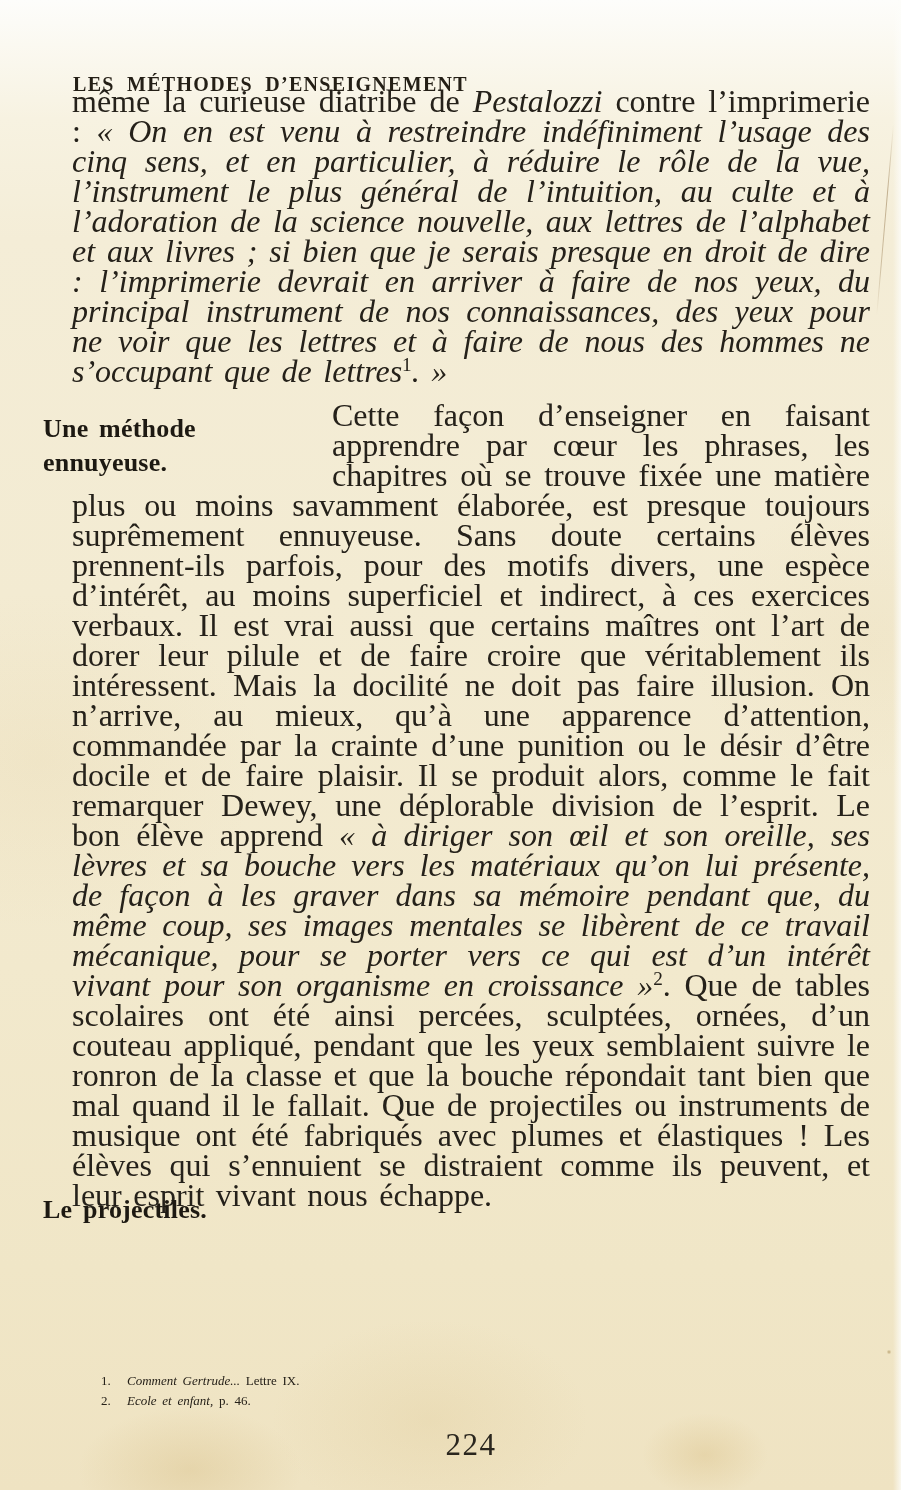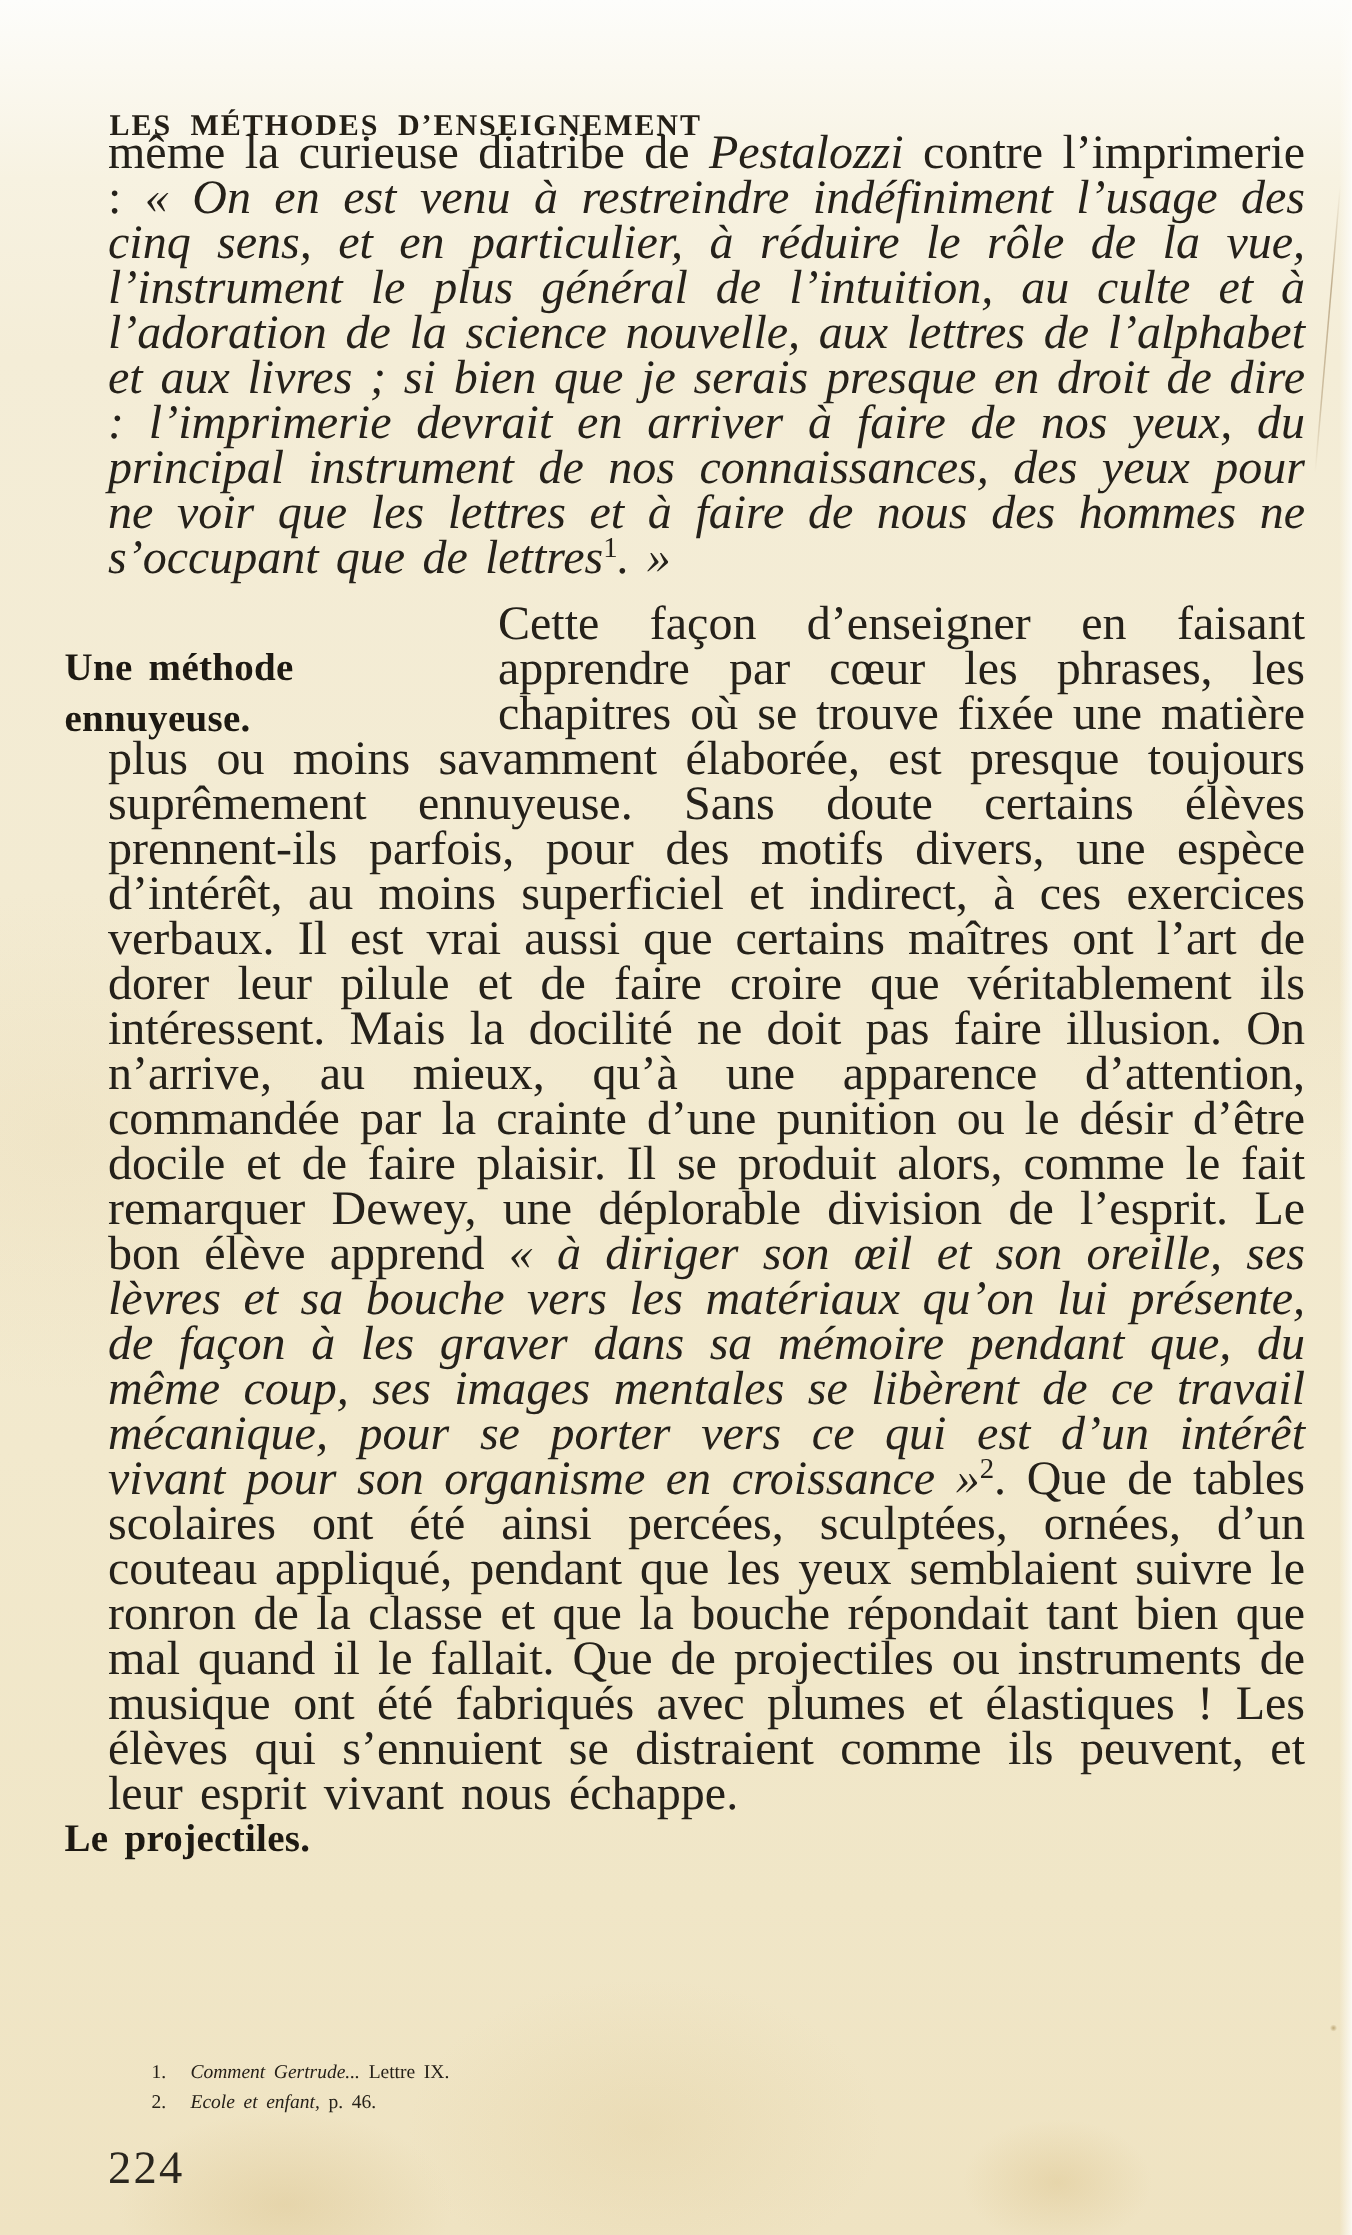--- a/index.html
+++ b/index.html
@@ -38,7 +38,7 @@
   .margin-head{
     position:absolute;left:43px;
     font-weight:bold;font-size:26px;line-height:34px;
-    word-spacing:4px;letter-spacing:0.2px;color:#1d1912;margin-top:16px;
+    word-spacing:4px;letter-spacing:0.2px;color:#1d1912;
   }
   .mh-1{top:412px;width:185px;}
   .mh-2{top:1193px;width:320px;white-space:nowrap;}

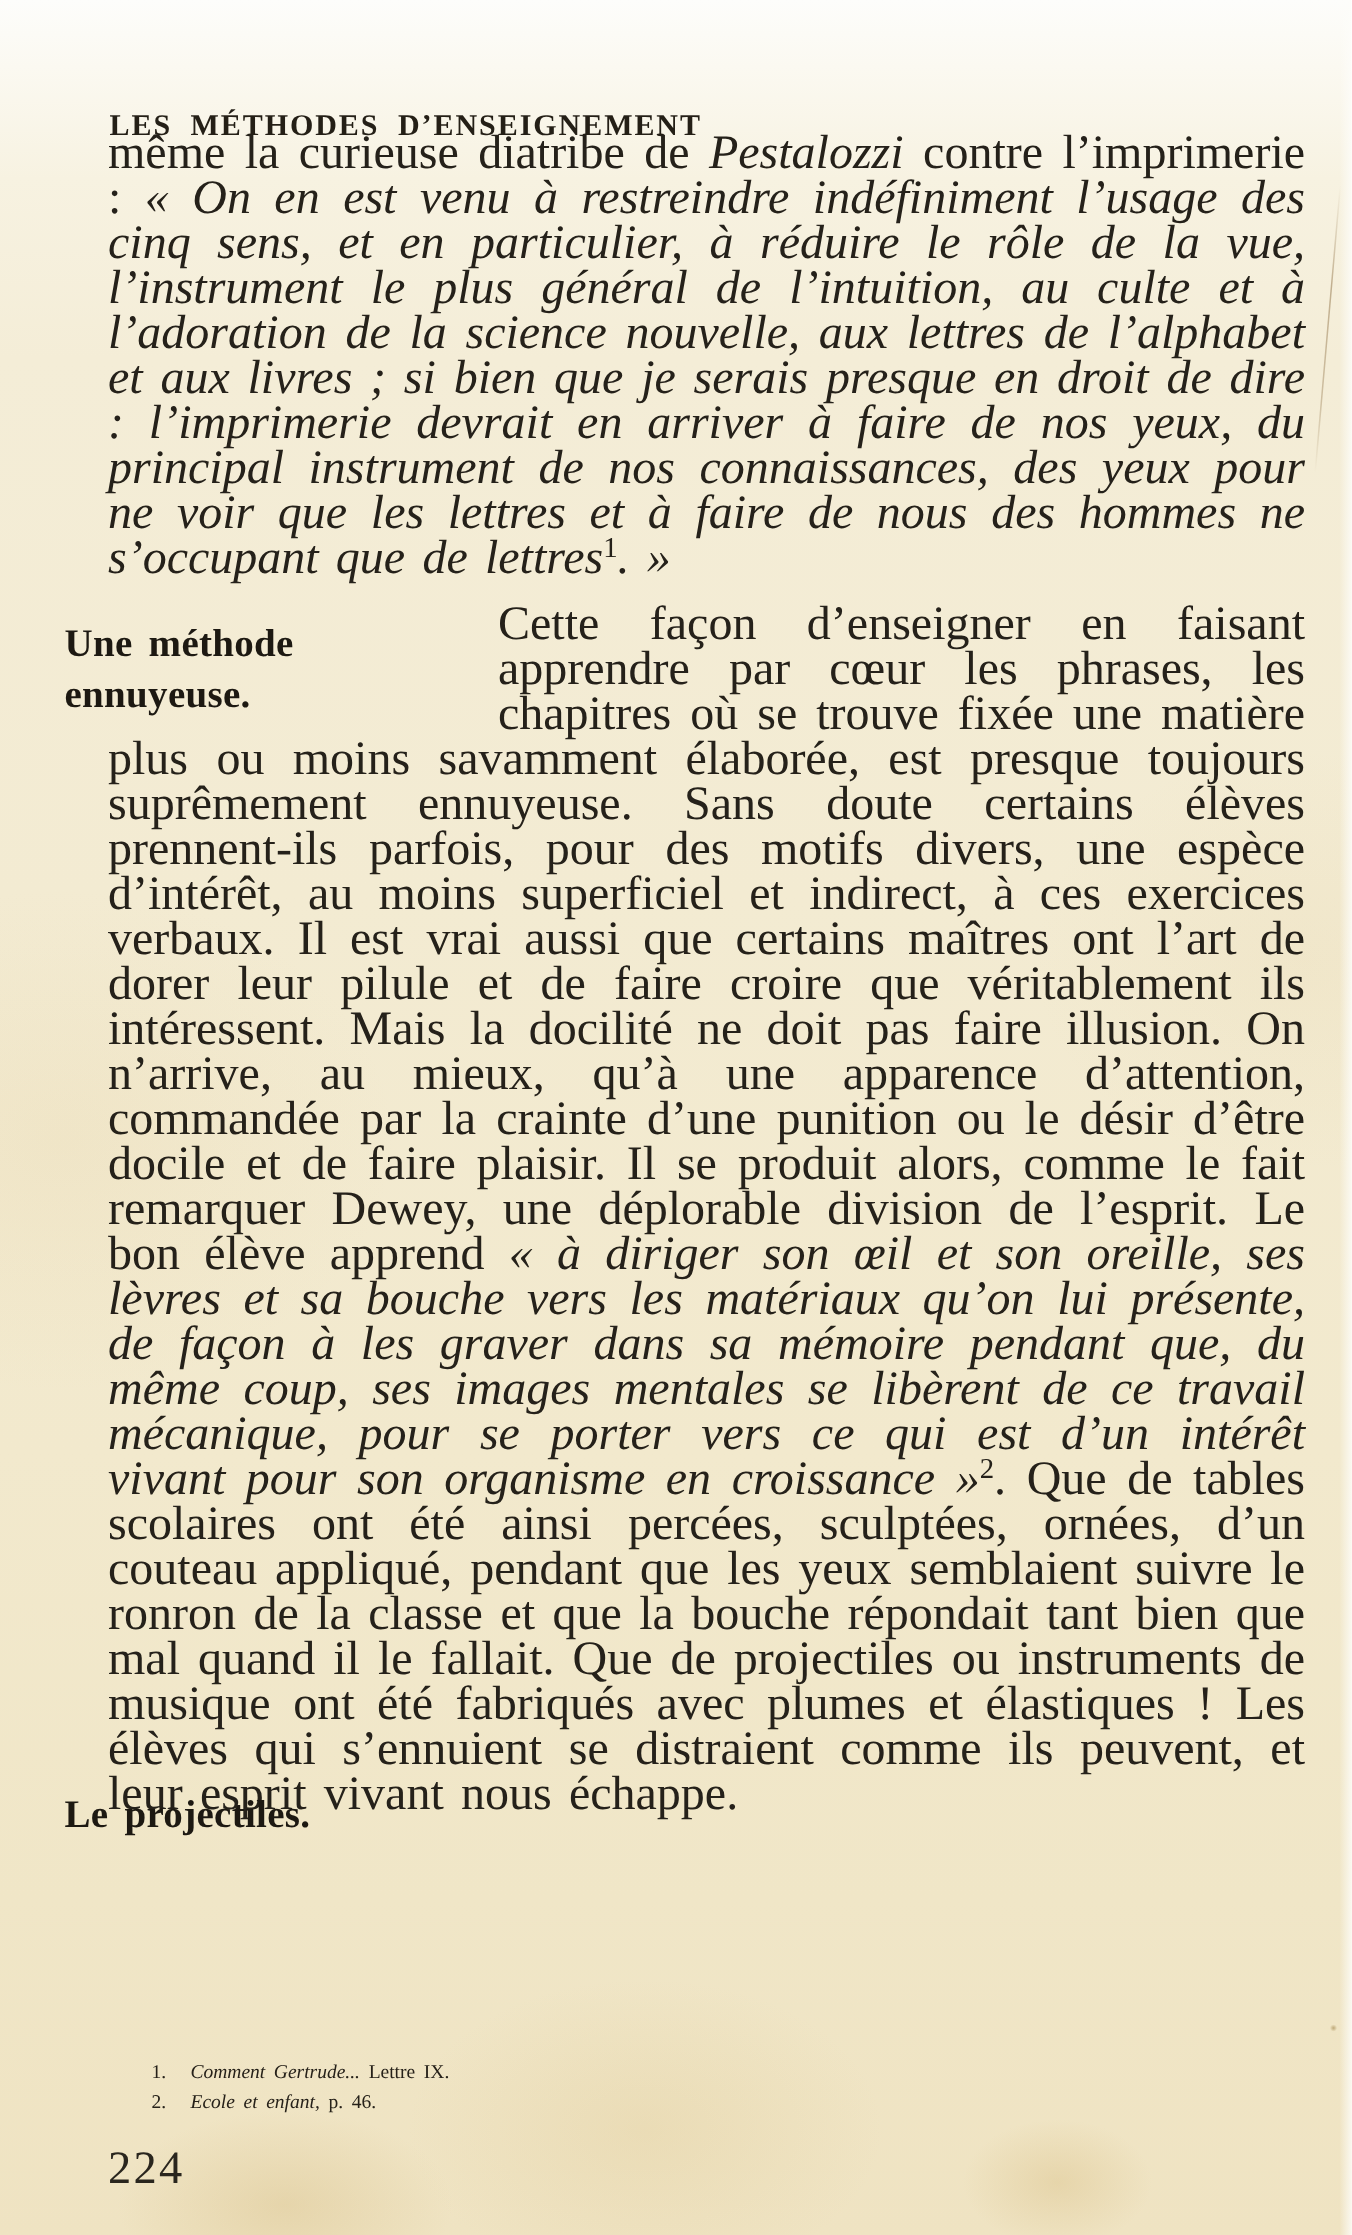--- a/index.html
+++ b/index.html
@@ -56,7 +56,7 @@
   .fn-num{display:inline-block;min-width:26px;}
   .page-number{
     position:absolute;left:72px;top:1427px;width:798px;
-    text-align:left;font-size:31px;letter-spacing:1.5px;color:#2a261e;font-family:Liberation Serif, serif;
+    text-align:center;font-size:31px;letter-spacing:1.5px;color:#2a261e;font-family:Liberation Serif, serif;
   }
   .crease{
     position:absolute;left:893px;top:124px;width:1px;height:192px;

